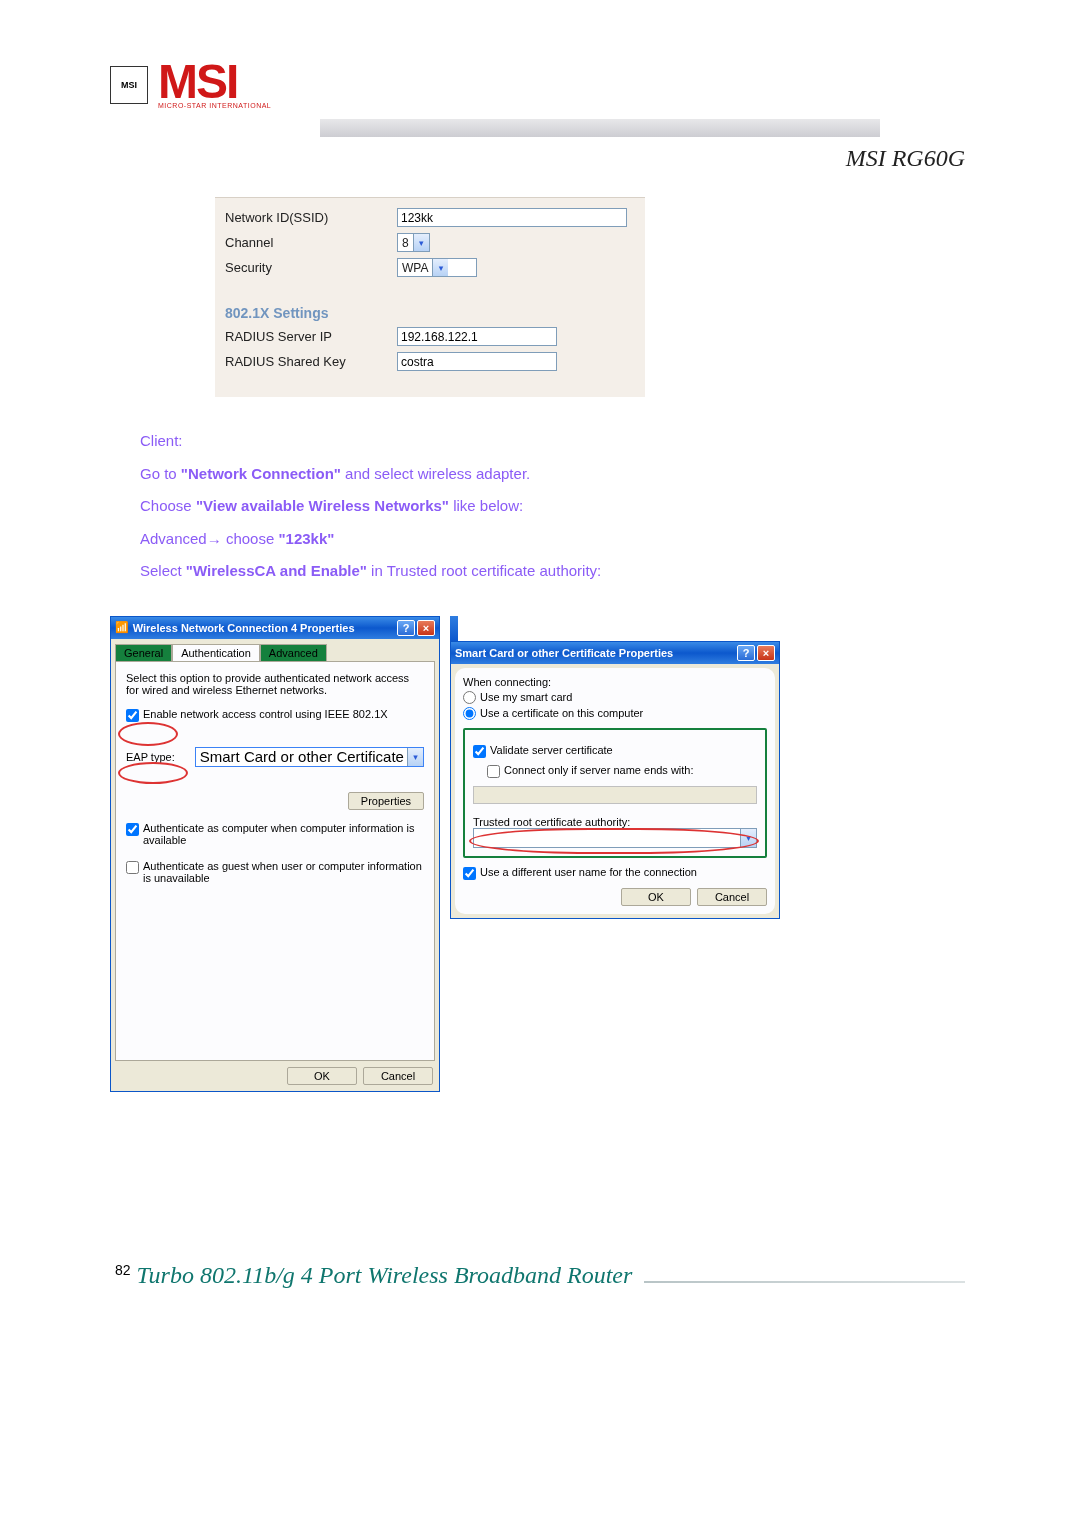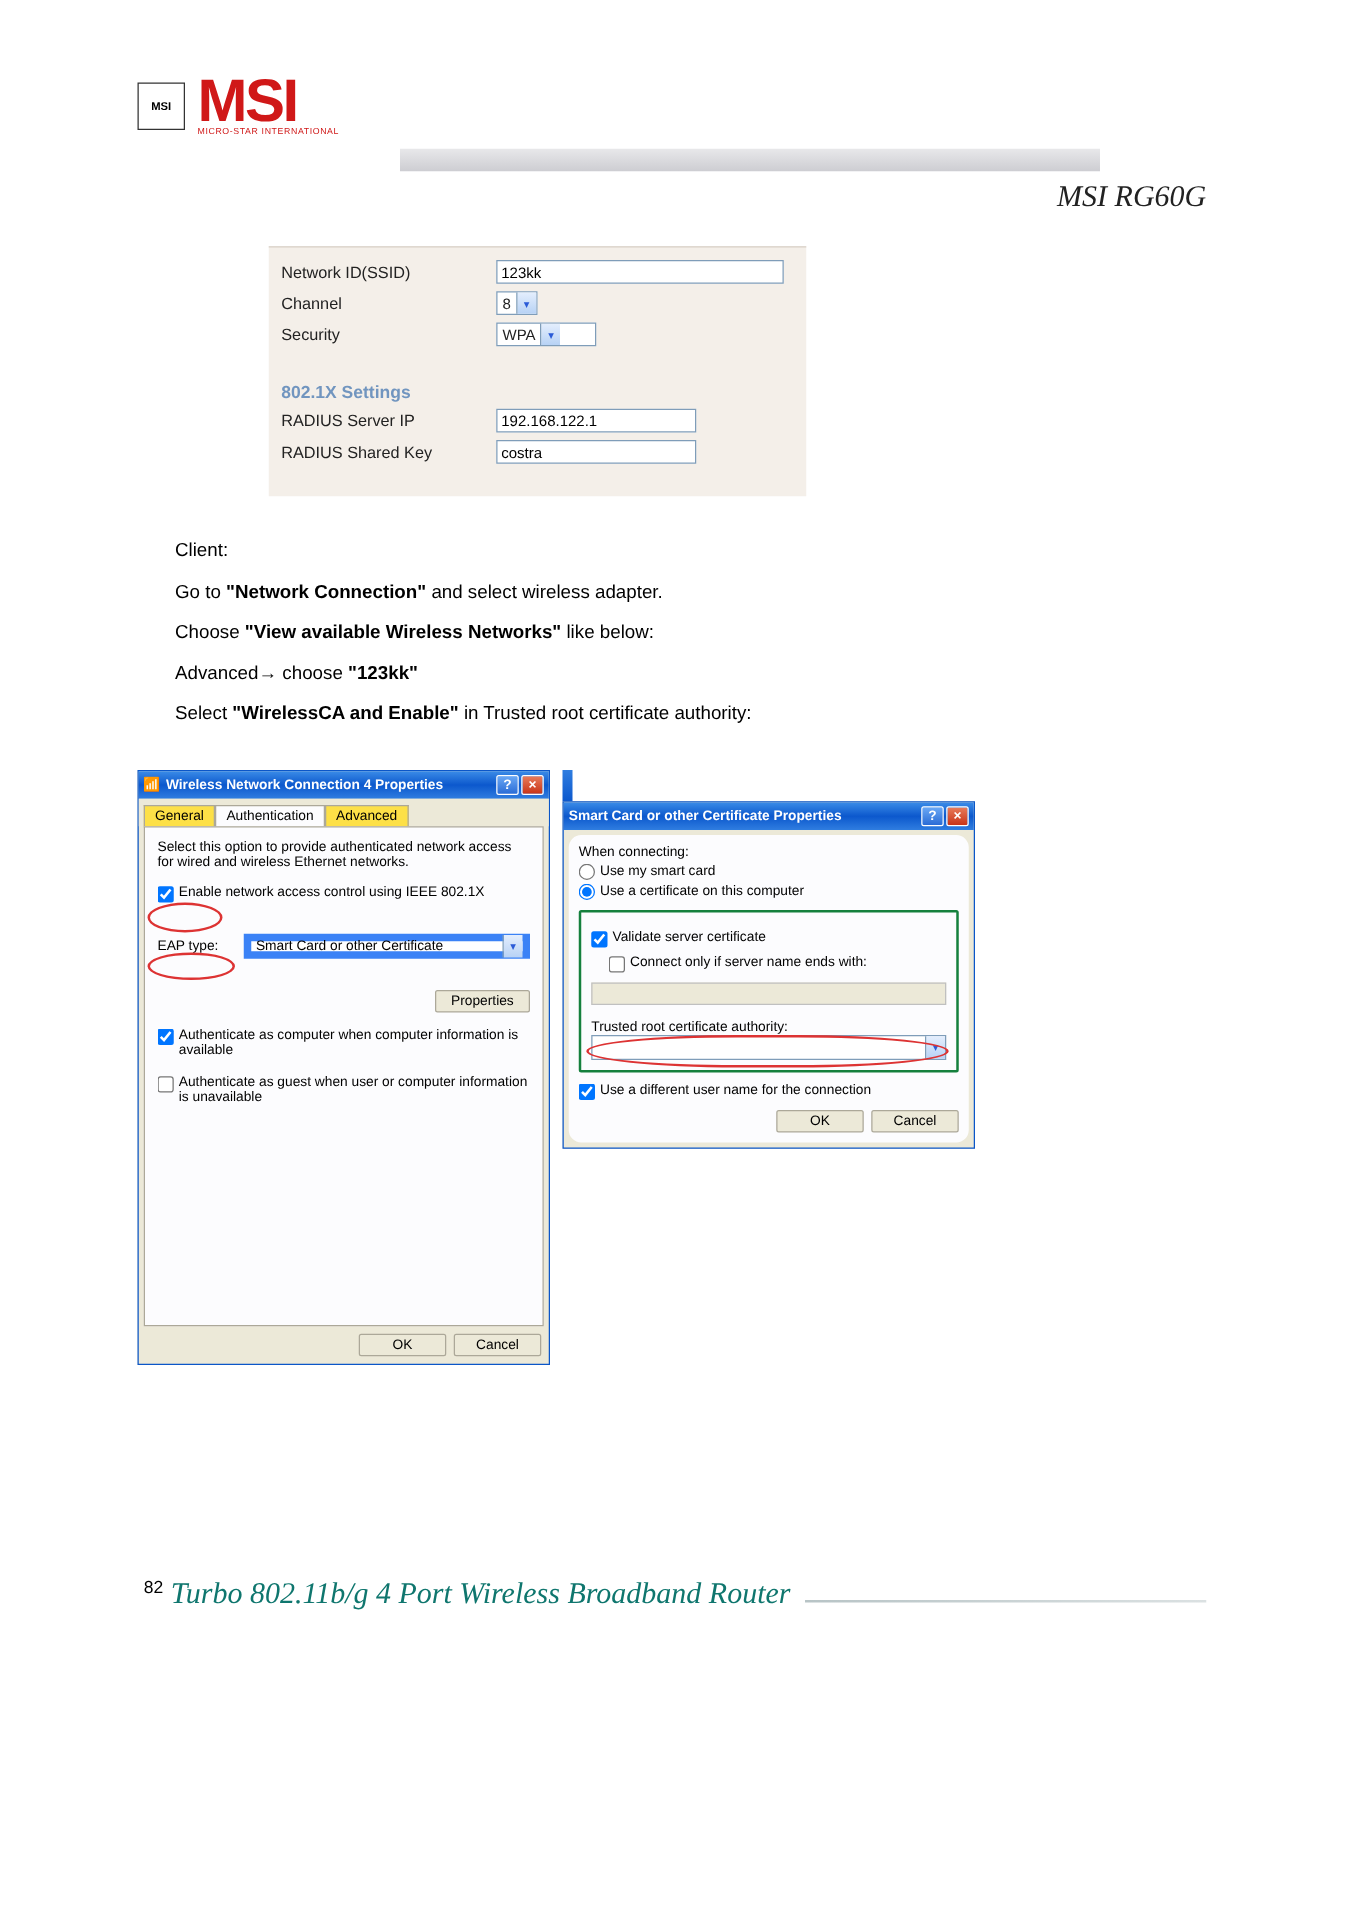--- a/index.html
+++ b/index.html
@@ -22,7 +22,7 @@
   .select-wrap .arr { width: 16px; height: 17px; background: linear-gradient(#e4eefd,#b7d2f5); border-left: 1px solid #7f9db9; display: flex; align-items: center; justify-content: center; color: #4a6; font-size: 9px; }
   .select-wrap .arr::after { content: "▾"; color: #2b5bd7; }
   .section-title { color: #7195bf; font-weight: bold; margin: 28px 0 6px 0; font-size: 14px; }
-  .body-text { margin: 30px 30px 0 30px; font-size: 15px; color: #000000; line-height: 1.9; }
+  .body-text { margin: 30px 30px 0 30px; font-size: 15px; color: #8b5cf6; line-height: 1.9; }
   .body-text p { margin: 4px 0; }
   .body-text b { font-weight: bold; }
   .arrow-char { font-family: Arial; }

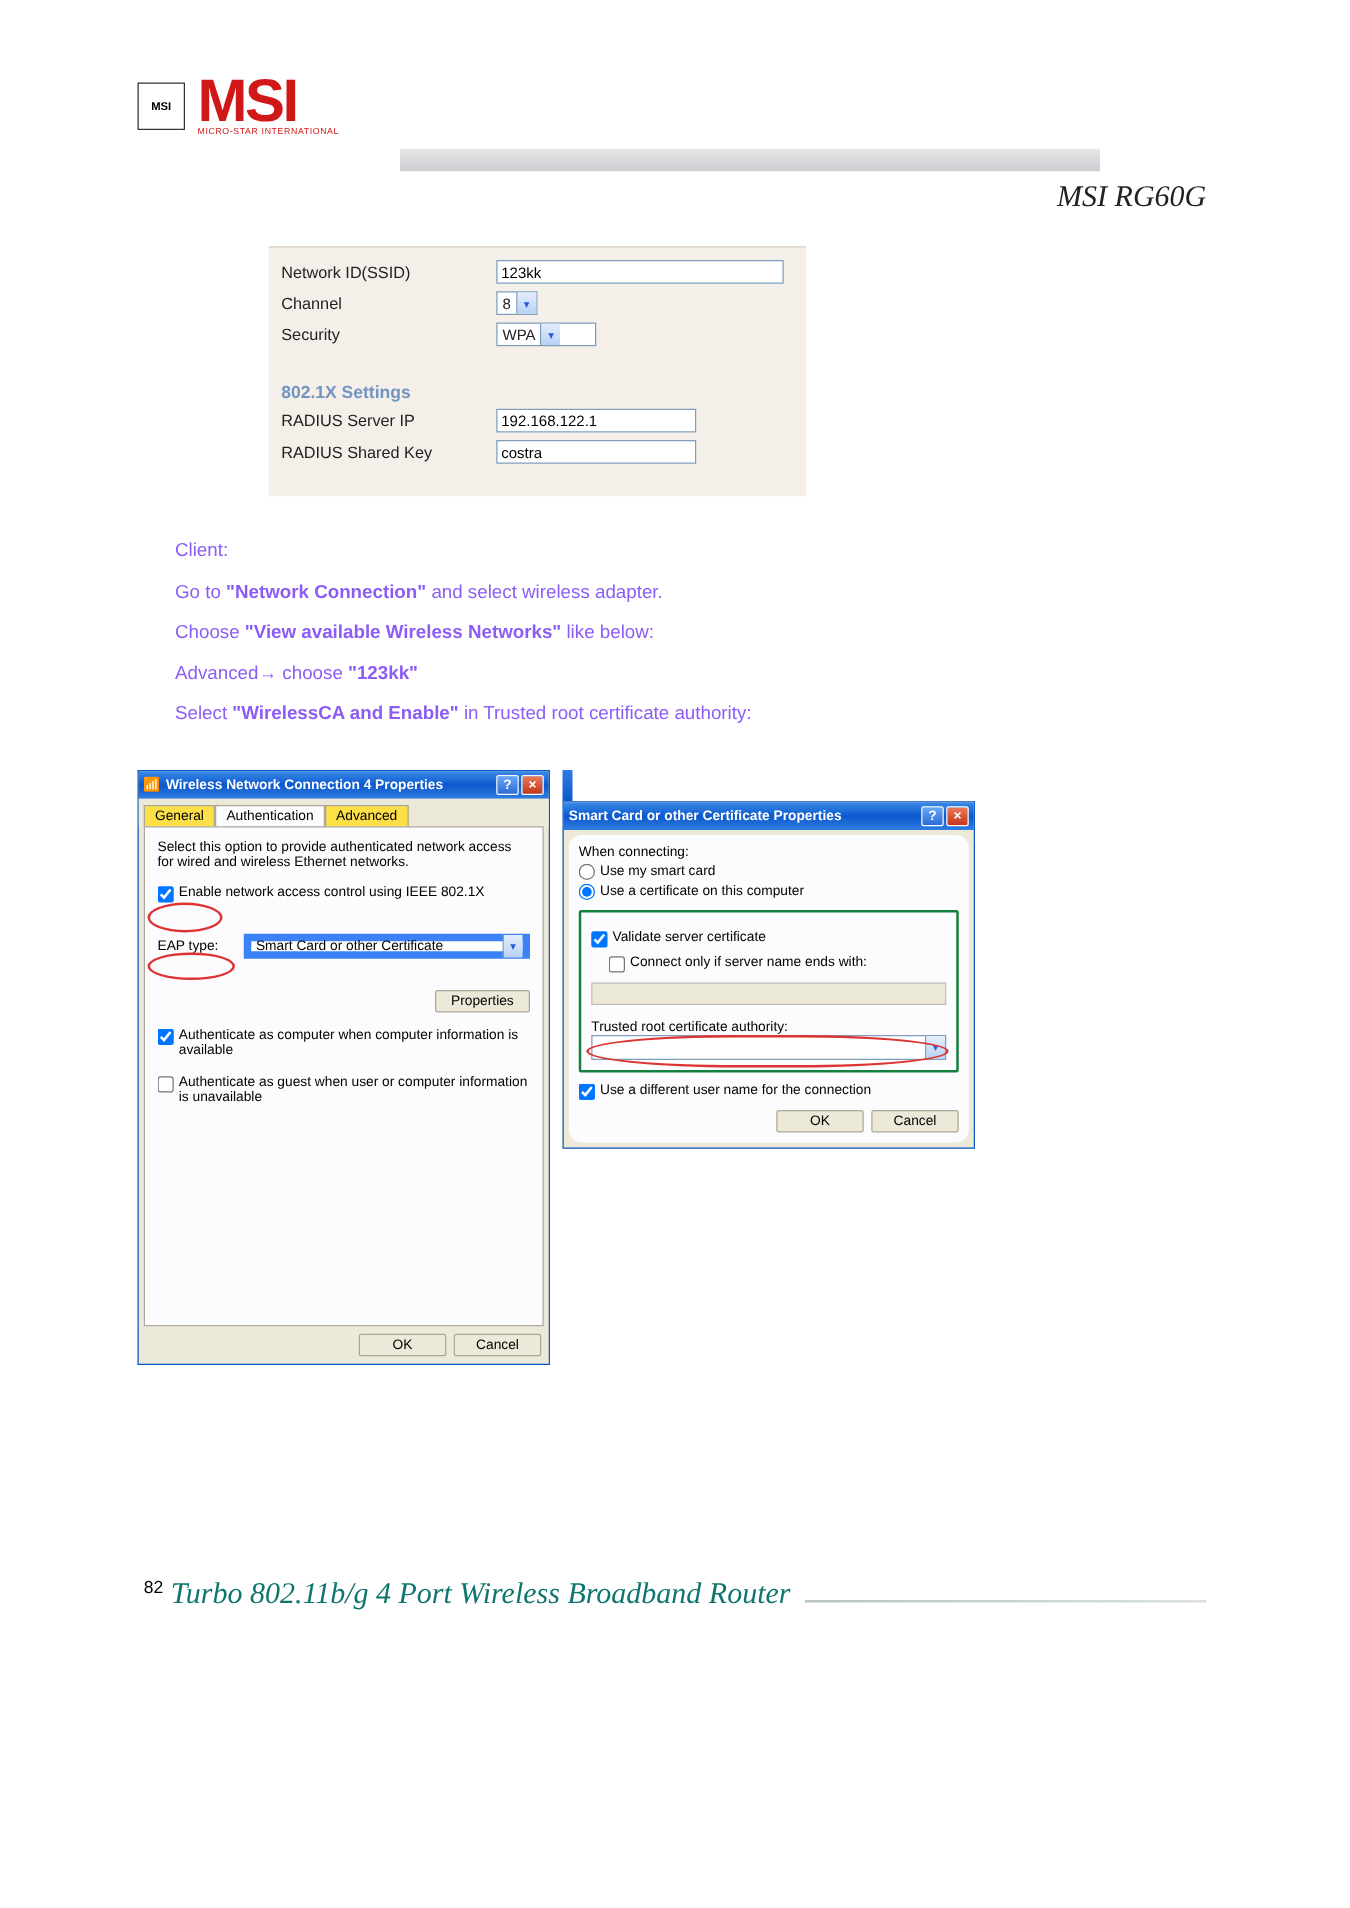--- a/index.html
+++ b/index.html
@@ -35,7 +35,7 @@
   .tb-btn { width: 18px; height: 16px; border: 1px solid #fff; background: linear-gradient(#e87b5a,#c83418); color: #fff; font-size: 11px; display: flex; align-items: center; justify-content: center; border-radius: 2px; }
   .tb-btn.qm { background: linear-gradient(#6aa8f5,#2a6cd6); }
   .tab-strip { display: flex; gap: 0; padding: 4px 4px 0 4px; background: #ece9d8; }
-  .tab { border: 1px solid #aca899; border-bottom: none; background: #fde047; padding: 2px 8px; font-size: 11px; position: relative; top: 1px; }
+  .tab { border: 1px solid #aca899; border-bottom: none; background: #15803d; padding: 2px 8px; font-size: 11px; position: relative; top: 1px; }
   .tab.active { background: #fcfcfe; border-bottom: 1px solid #fcfcfe; }
   .tabs-under { border: 1px solid #aca899; margin: 0 4px 4px 4px; padding: 10px; background: #fcfcfe; height: 400px; position: relative; }
   .chk { display: flex; align-items: flex-start; gap: 4px; margin: 6px 0; }

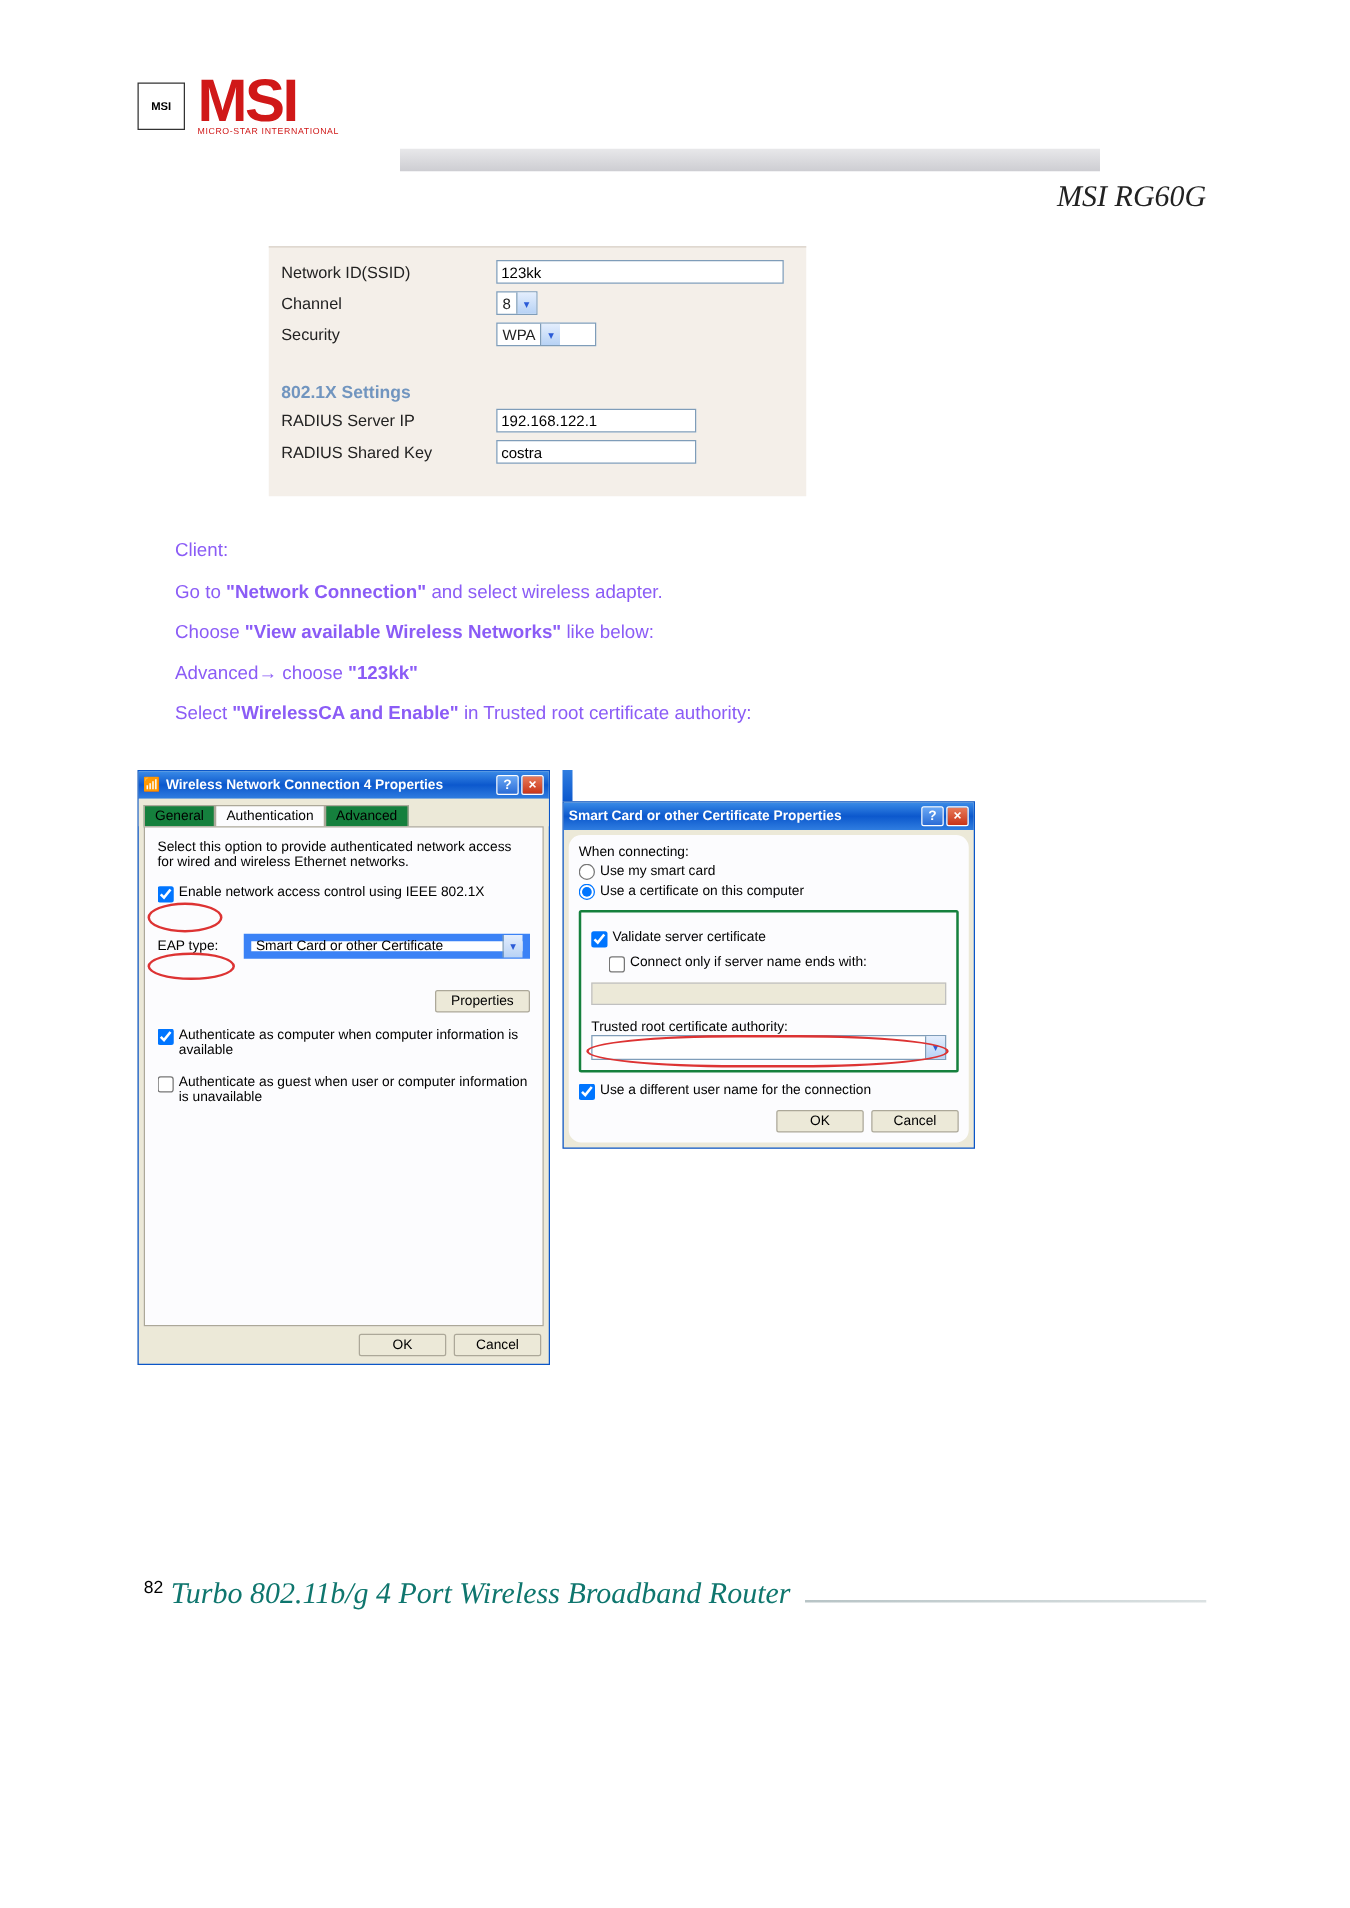--- a/index.html
+++ b/index.html
@@ -41,7 +41,7 @@
   .chk { display: flex; align-items: flex-start; gap: 4px; margin: 6px 0; }
   .chk input[type=checkbox] { width: 13px; height: 13px; margin-top: 1px; }
   .eap-row { display: flex; align-items: center; gap: 20px; margin: 25px 0; }
-  .eap-row select, .eap-sel { border: 6px solid #3b82f6; background: #fff; font-size: 11px; height: 20px; flex: 1; display: flex; align-items: center; justify-content: space-between; padding: 0 0 0 4px; }
+  .eap-row select, .eap-sel { border: 1px solid #3b82f6; background: #fff; font-size: 15px; height: 20px; flex: 1; display: flex; align-items: center; justify-content: space-between; padding: 0 0 0 4px; }
   .eap-sel .arr { width: 16px; height: 18px; background: linear-gradient(#e4eefd,#b7d2f5); border-left: 1px solid #7f9db9; display: flex; align-items: center; justify-content: center; }
   .eap-sel .arr::after { content: "▾"; color: #2b5bd7; font-size: 9px; }
   .btn { border: 1px solid #aca899; background: #ece9d8; padding: 2px 12px; font-size: 11px; border-radius: 2px; }

